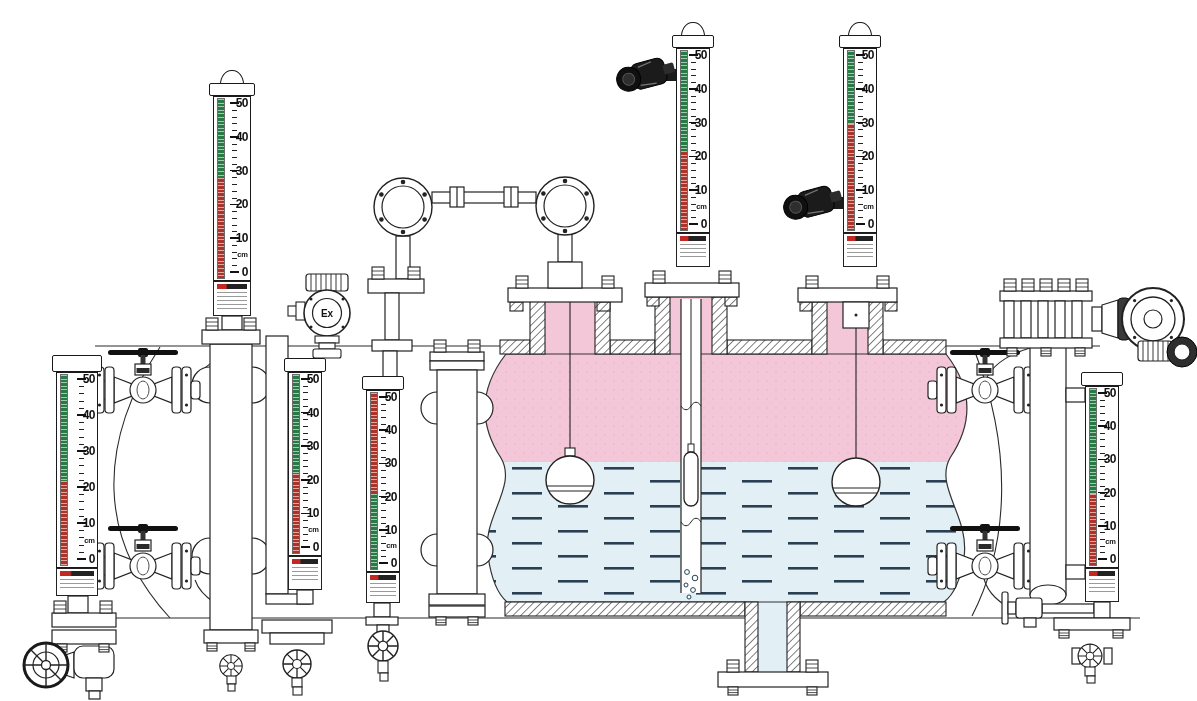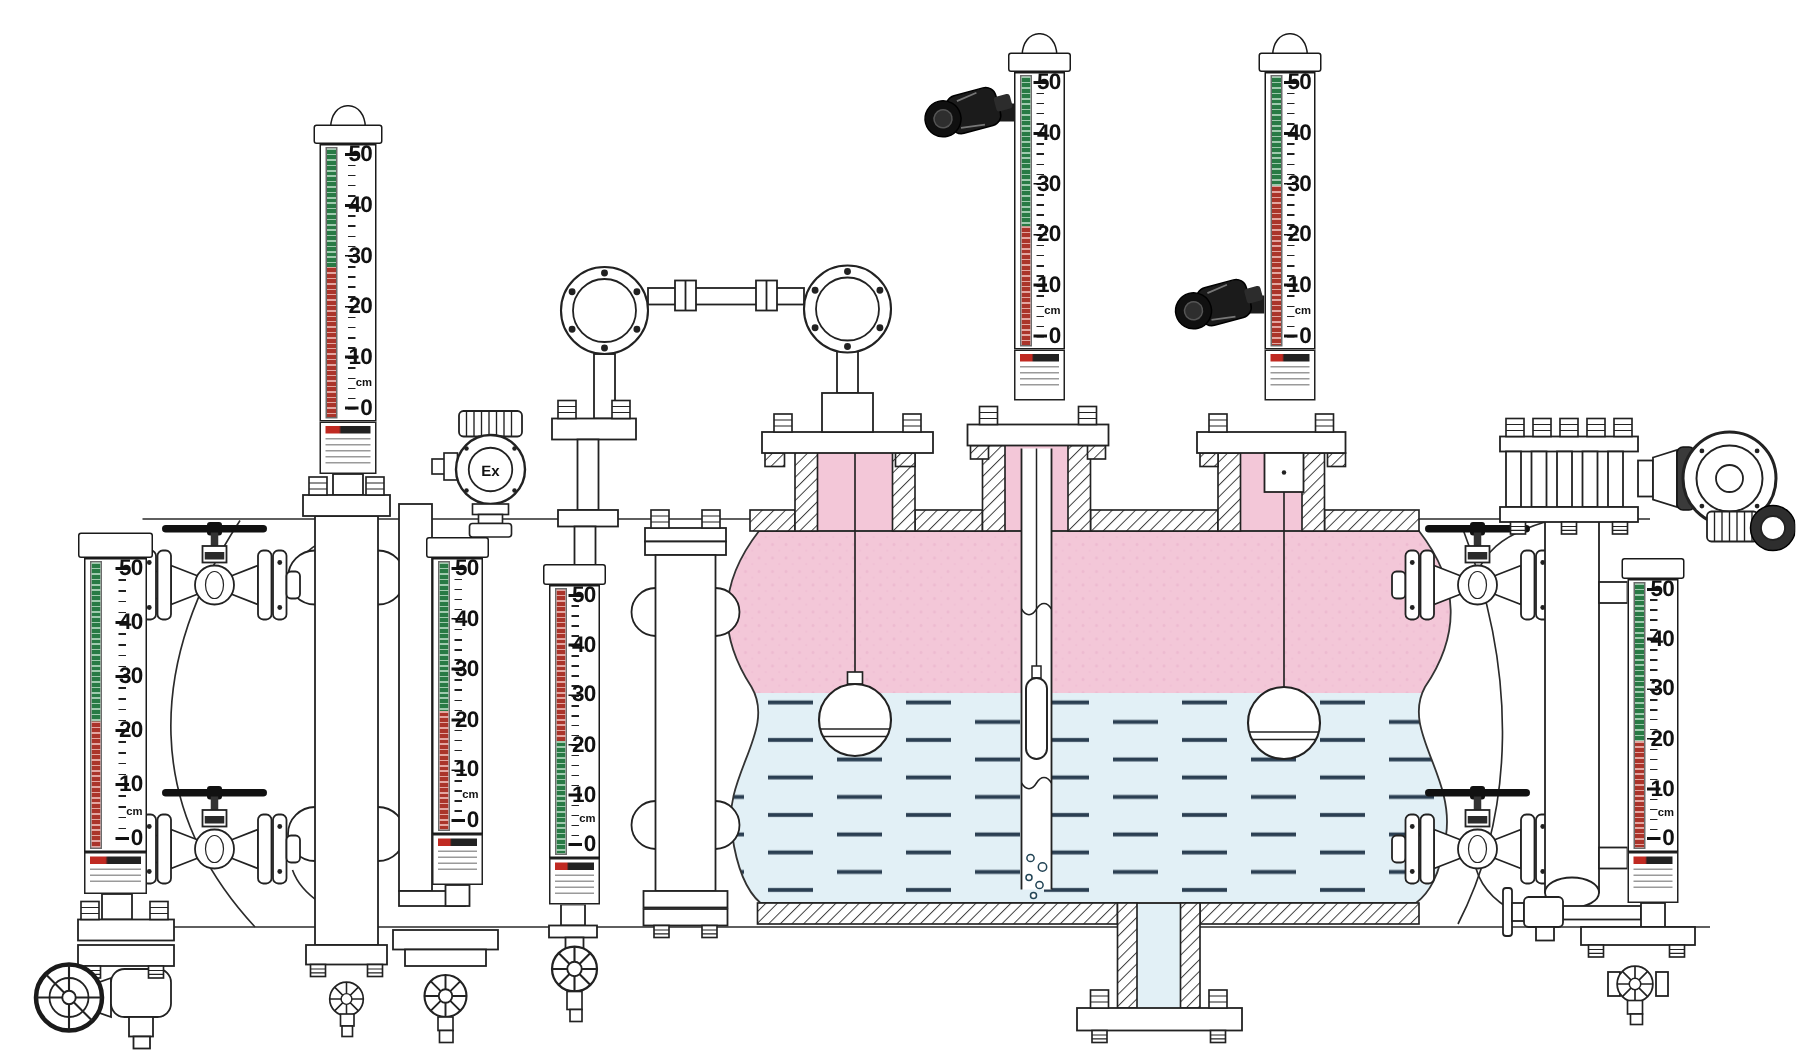--- a/index.html
+++ b/index.html
@@ -17,7 +17,7 @@
         background-image:repeating-linear-gradient(to bottom,rgba(255,255,255,.55) 0 1px,rgba(0,0,0,0.12) 1px 3.6px)}
   .gminor{position:absolute}
   .gtick{position:absolute;height:1.7px;background:#111}
-  .gnum{position:absolute;right:2px;transform:translateY(-50%);font-size:15px;font-weight:bold;color:#111;letter-spacing:-.5px;line-height:1}
+  .gnum{position:absolute;right:2px;transform:translateY(-50%);font-size:12px;font-weight:bold;color:#111;letter-spacing:-.5px;line-height:1}
   .gunit{position:absolute;right:2px;transform:translateY(-50%);font-size:7.5px;font-weight:bold;color:#111;line-height:1}
   .plate{position:absolute;background:#fff;border:1.3px solid #222;box-sizing:border-box;overflow:hidden}
   .plate .hdr{height:5px;margin:2px 3px 1px}

